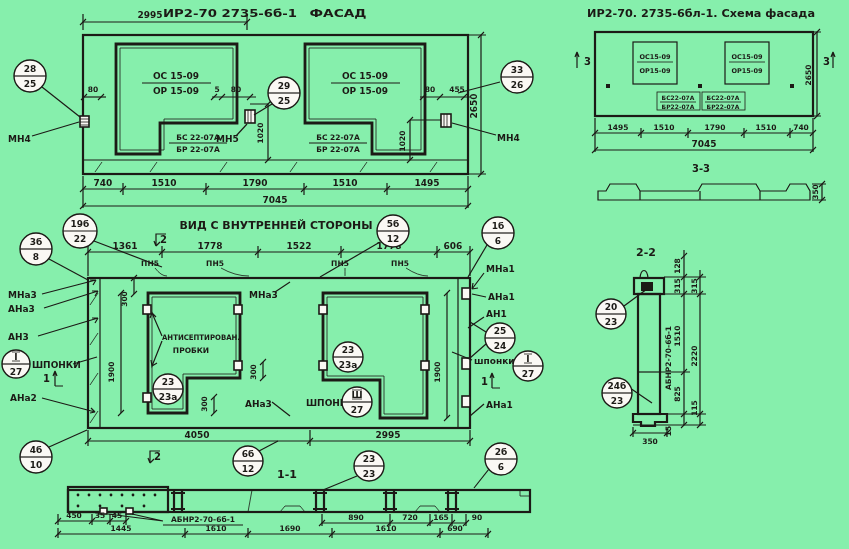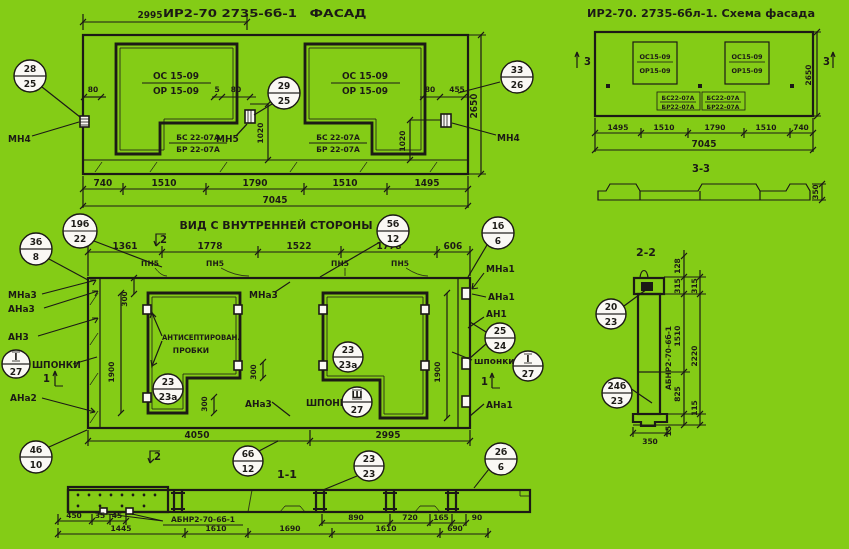--- a/index.html
+++ b/index.html
@@ -3,7 +3,7 @@
 <meta charset="utf-8">
 <style>
   html,body{margin:0;padding:0;background:#e8e6e1;}
-  .sheet{width:849px;height:549px;background:#84cc16;position:relative;overflow:hidden;
+  .sheet{width:849px;height:549px;background:#86efac;position:relative;overflow:hidden;
          font-family:"DejaVu Sans",sans-serif;}
   svg text{font-family:"DejaVu Sans",sans-serif;font-weight:700;fill:#1c1a16;}
   .tx{font-size:9px;}

